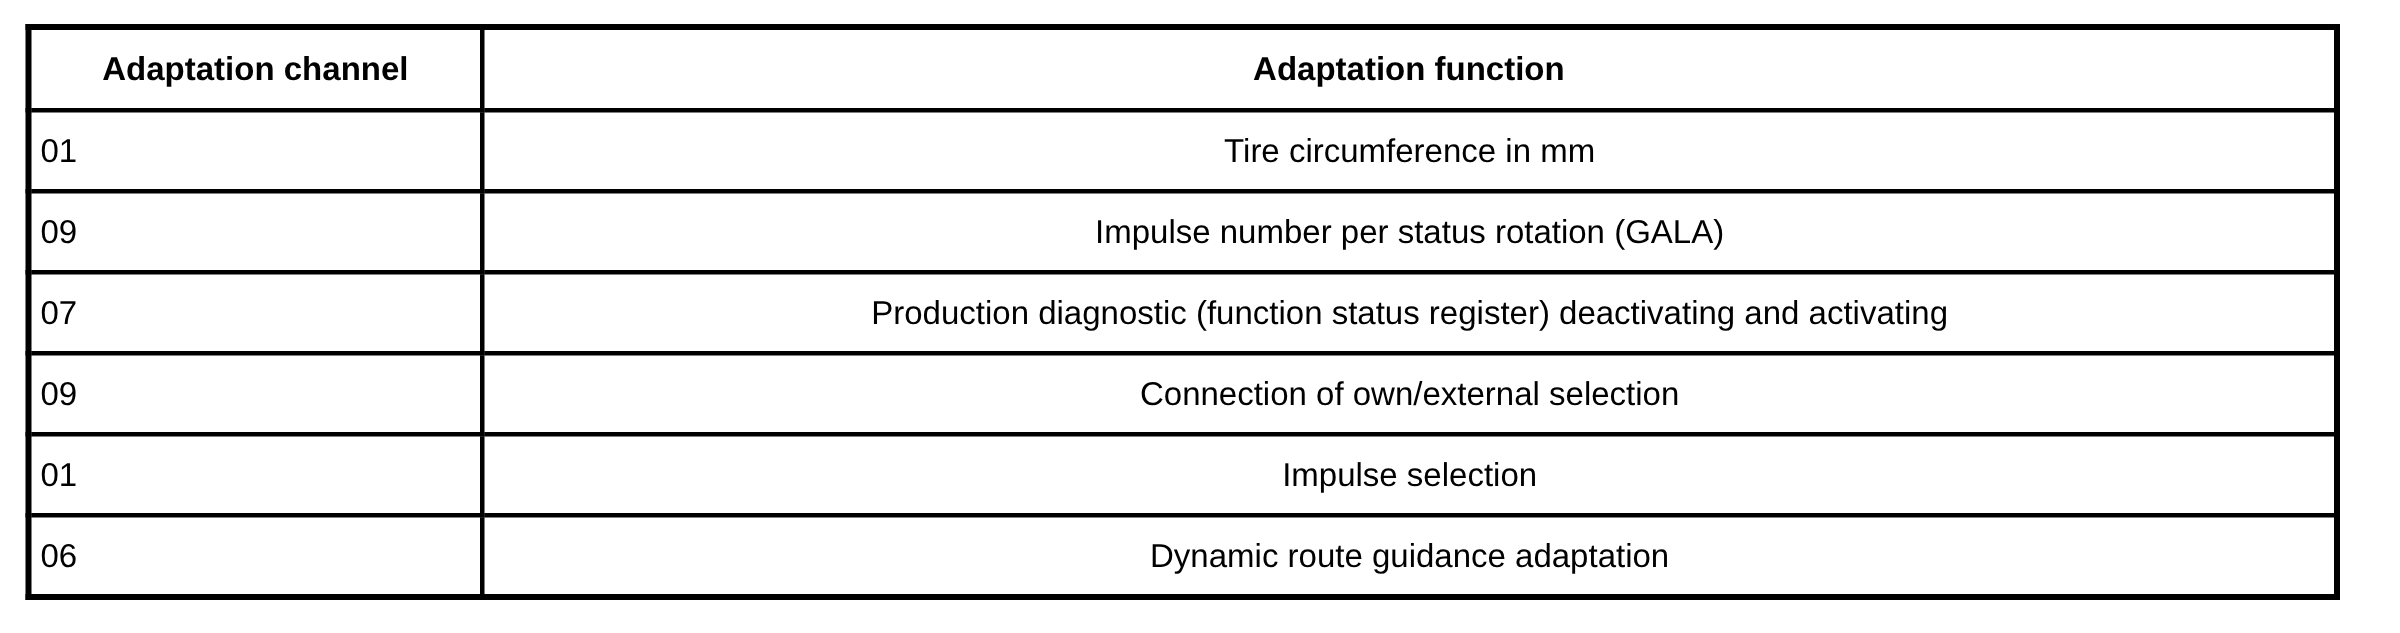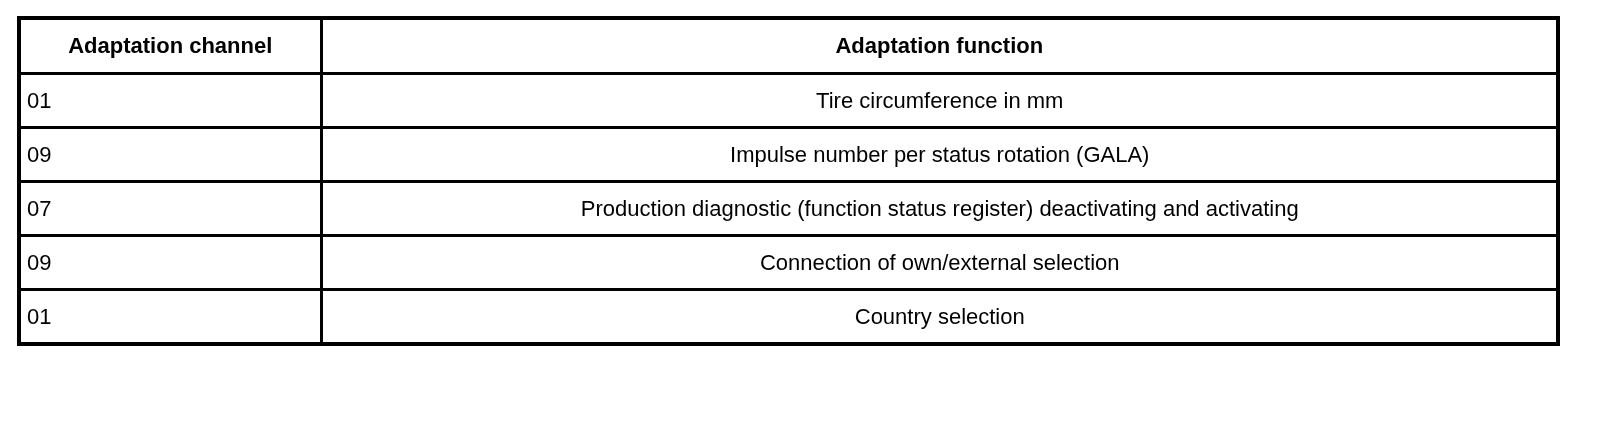--- a/index.html
+++ b/index.html
@@ -93,7 +93,7 @@
 
   <tr>
     <td class="channel-cell">01</td>
-    <td class="function-cell">Country selection</td>
+    <td class="function-cell">Impulse selection</td>
   </tr>
 
 </tbody>

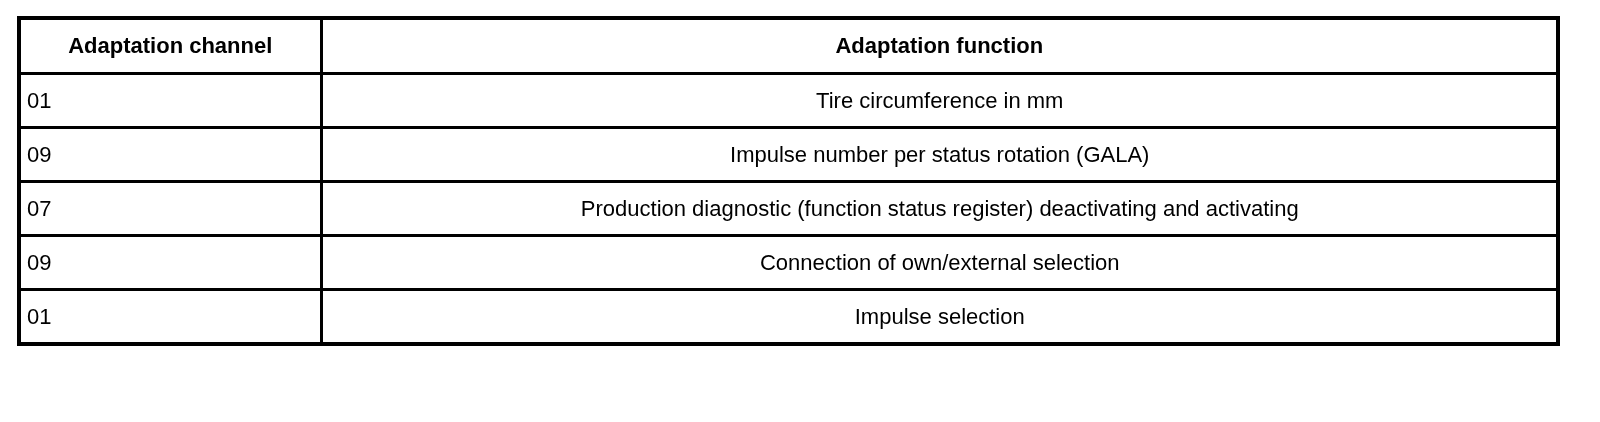--- a/index.html
+++ b/index.html
@@ -96,6 +96,10 @@
     <td class="function-cell">Impulse selection</td>
   </tr>
 
+  <tr>
+    <td class="channel-cell">06</td>
+    <td class="function-cell">Dynamic route guidance adaptation</td>
+  </tr>
 </tbody>
   </table>
 </div>

